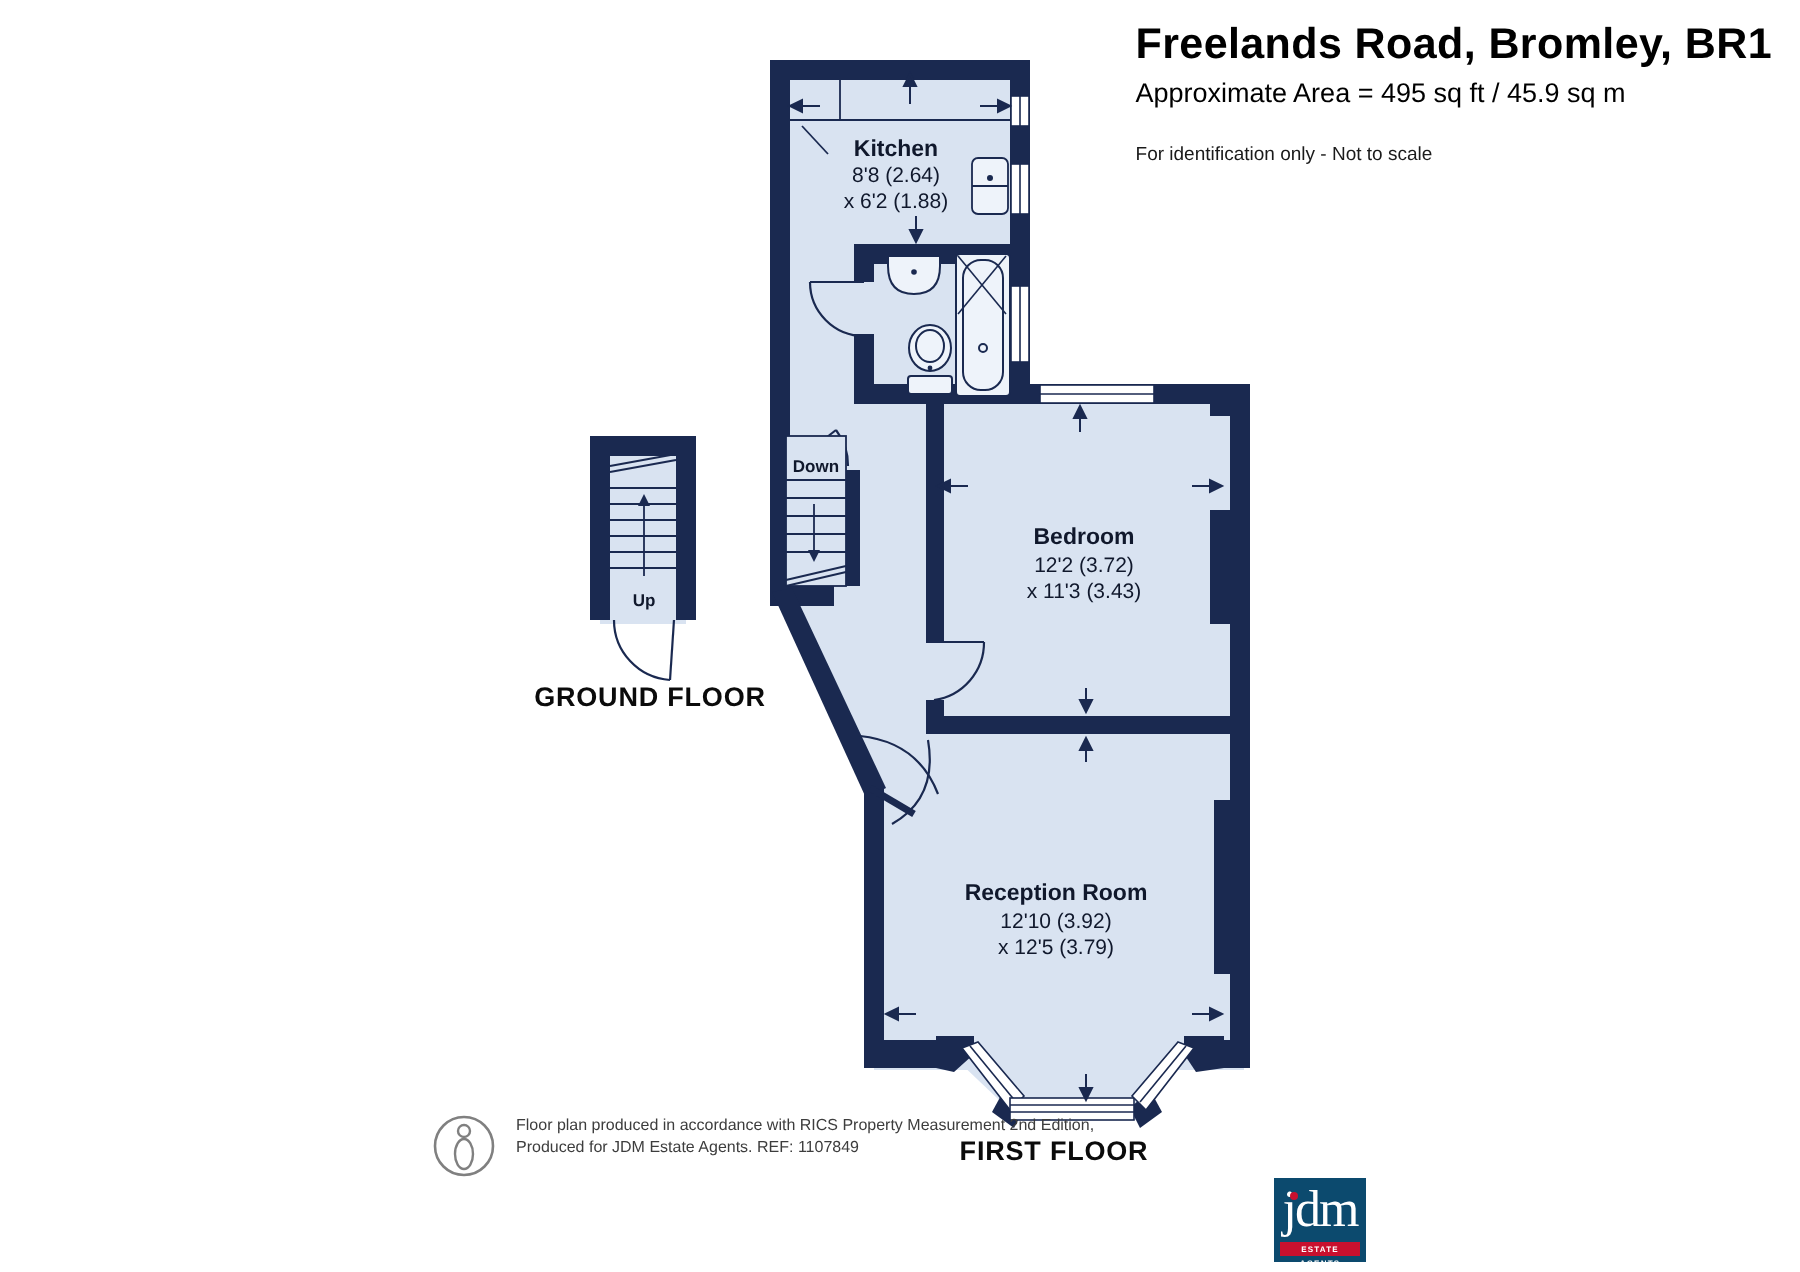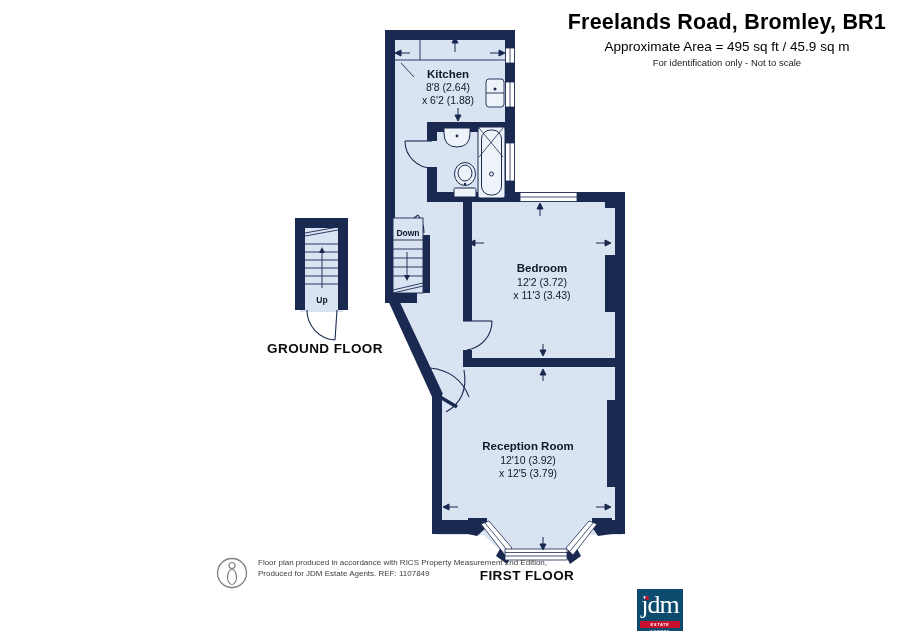--- a/index.html
+++ b/index.html
@@ -5,7 +5,7 @@
   html,body{margin:0;padding:0;background:#ffffff;}
   .page{position:relative;width:900px;height:636px;background:#ffffff;overflow:hidden;
         font-family:"Liberation Sans",sans-serif;}
-  .header{position:absolute;top:10px;right:14px;text-align:center;color:#000;}
+  .header{position:absolute;top:10px;right:14px;text-align:left;color:#000;}
   .h-title{font-size:21.5px;font-weight:bold;letter-spacing:.2px;line-height:24px;}
   .h-area{font-size:13.5px;font-weight:normal;margin-top:5px;line-height:15px;}
   .h-note{font-size:9.5px;margin-top:3px;color:#1a1a1a;line-height:11px;}

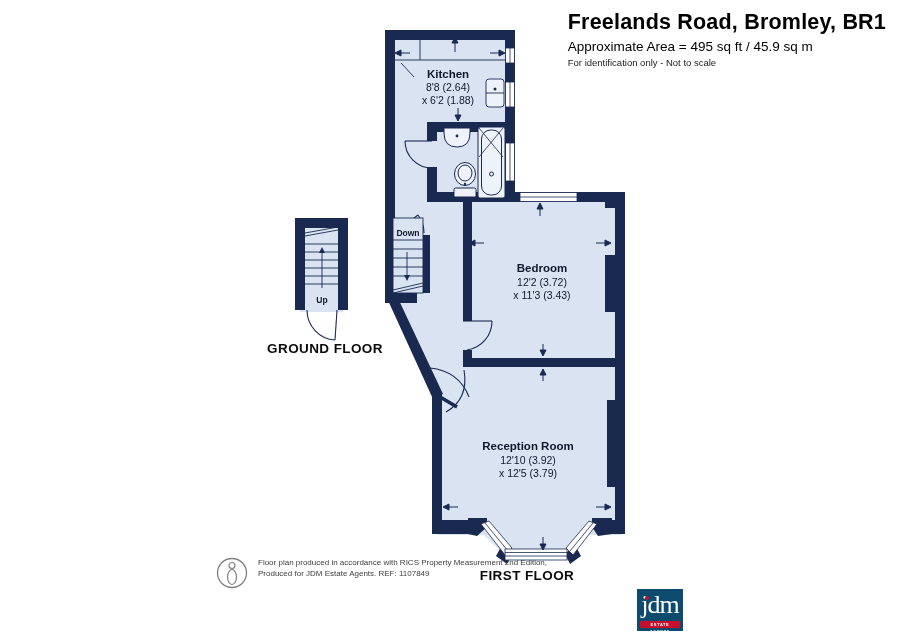--- a/index.html
+++ b/index.html
@@ -8,7 +8,7 @@
   .header{position:absolute;top:10px;right:14px;text-align:left;color:#000;}
   .h-title{font-size:21.5px;font-weight:bold;letter-spacing:.2px;line-height:24px;}
   .h-area{font-size:13.5px;font-weight:normal;margin-top:5px;line-height:15px;}
-  .h-note{font-size:9.5px;margin-top:3px;color:#1a1a1a;line-height:11px;}
+  .h-note{font-size:9.5px;margin-top:18px;color:#1a1a1a;line-height:11px;}
   svg text{font-family:"Liberation Sans",sans-serif;}
   .room-name{font-size:11.5px;font-weight:bold;fill:#10182c;}
   .room-dim{font-size:10.5px;fill:#10182c;}

